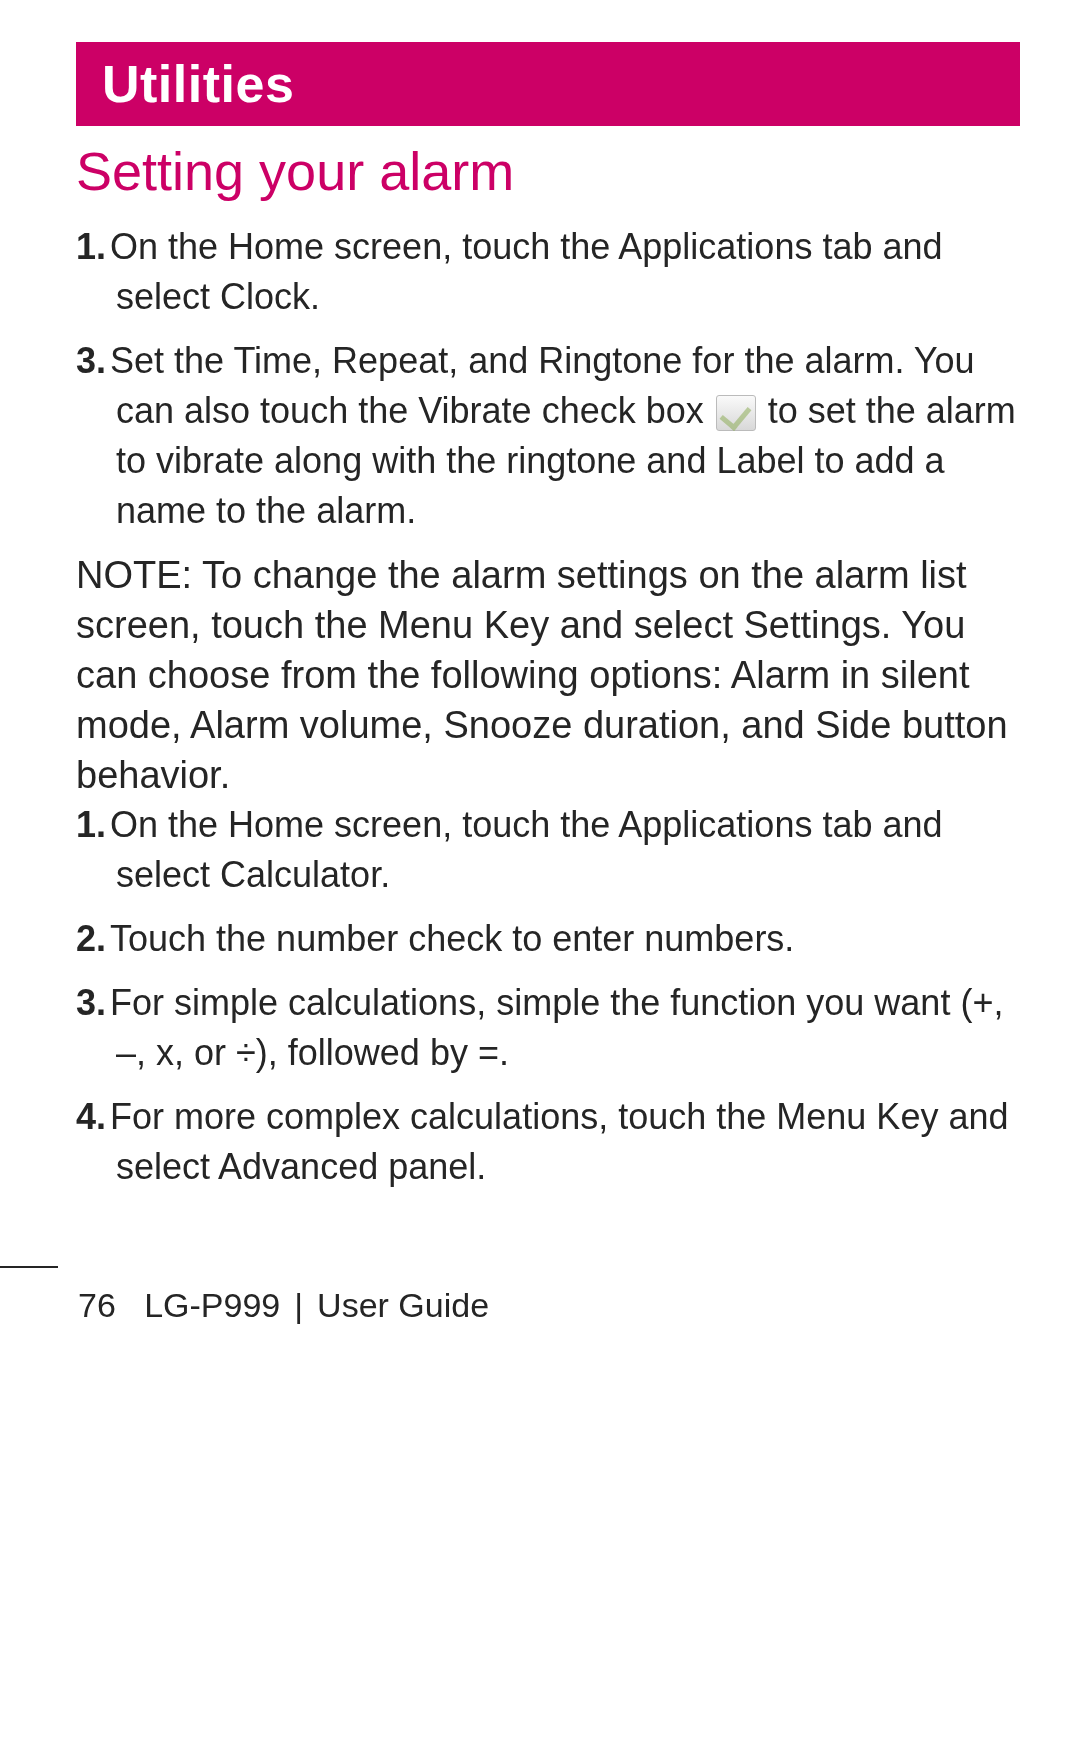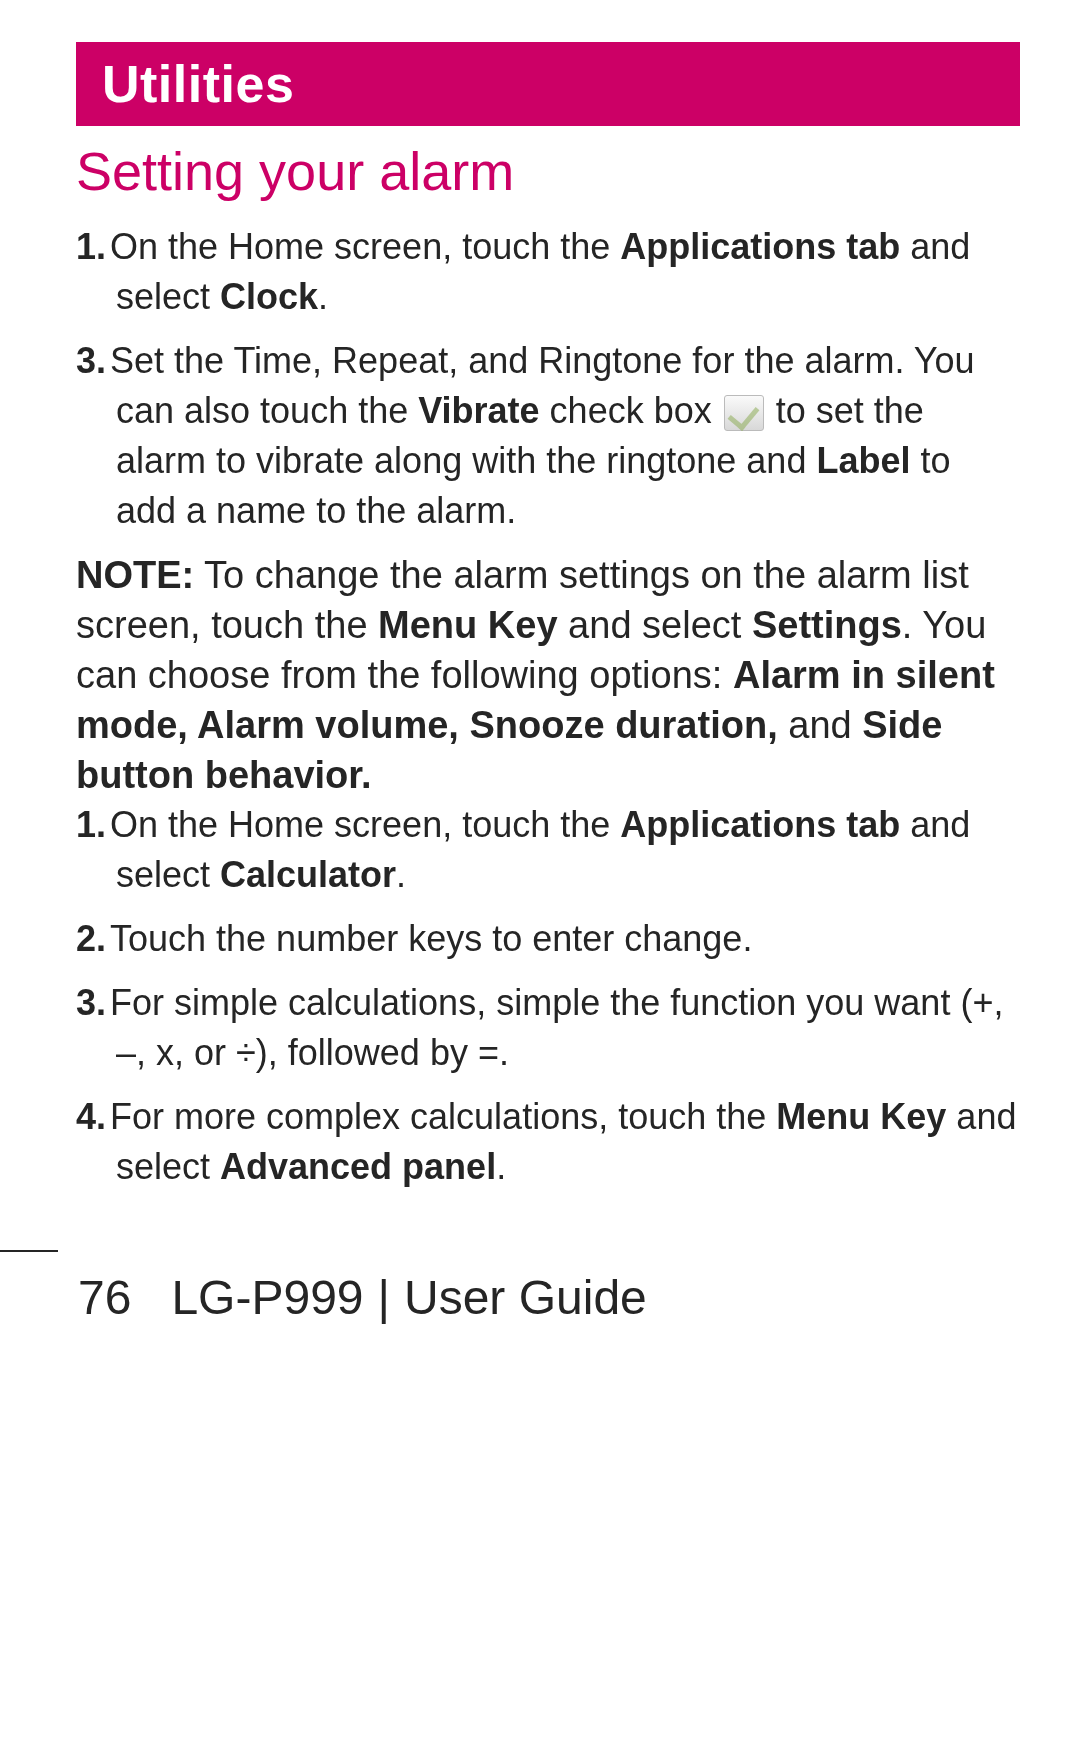--- a/index.html
+++ b/index.html
@@ -64,7 +64,7 @@
     min-width:34px;
     text-indent:0;
   }
-  b{font-weight:bold;}
+  b{font-weight:normal;}
   .note{
     font-size:38px;
     line-height:50px;

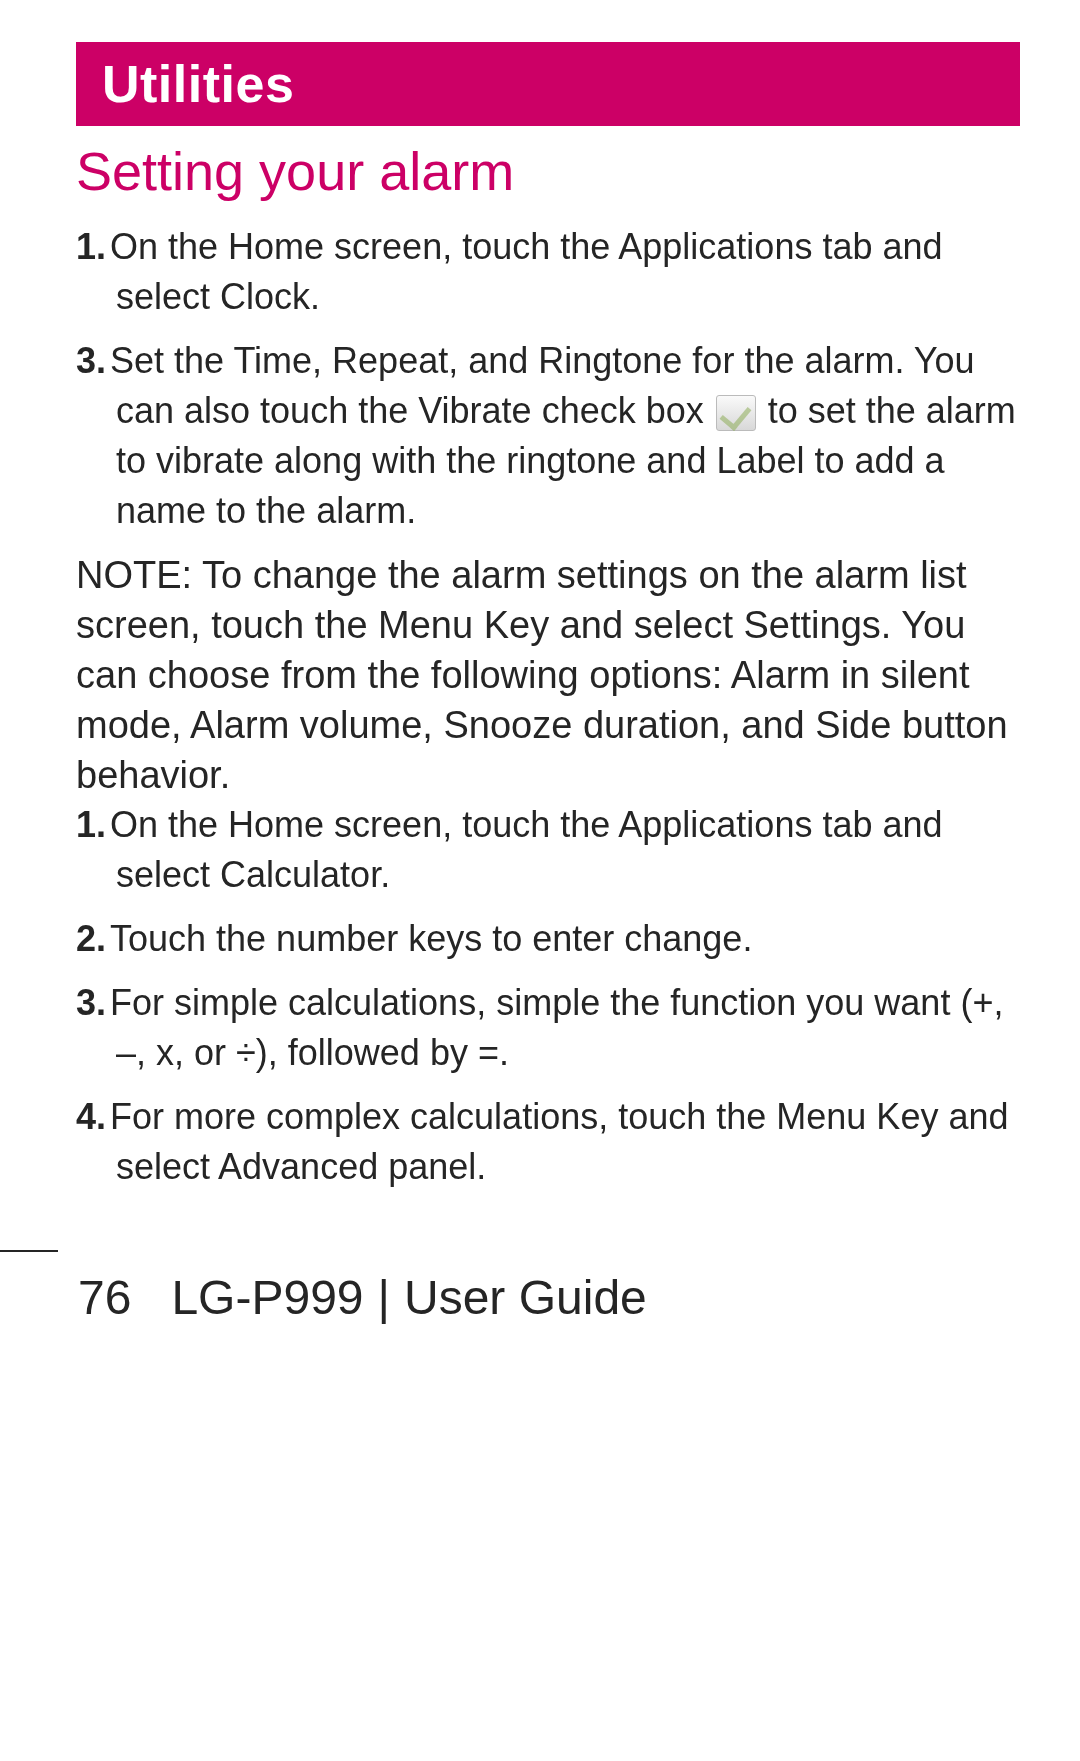--- a/index.html
+++ b/index.html
@@ -175,7 +175,7 @@
       <span class="num">1.</span><span>On the Home screen, touch the </span><b>Applications tab</b><span> and select </span><b>Calculator</b><span>.</span>
     </li>
     <li>
-      <span class="num">2.</span><span>Touch the number keys to enter change.</span>
+      <span class="num">2.</span><span>Touch the number check to enter numbers.</span>
     </li>
     <li>
       <span class="num">3.</span><span>For simple calculations, simple the function you want (+, –, x, or ÷), followed by =.</span>

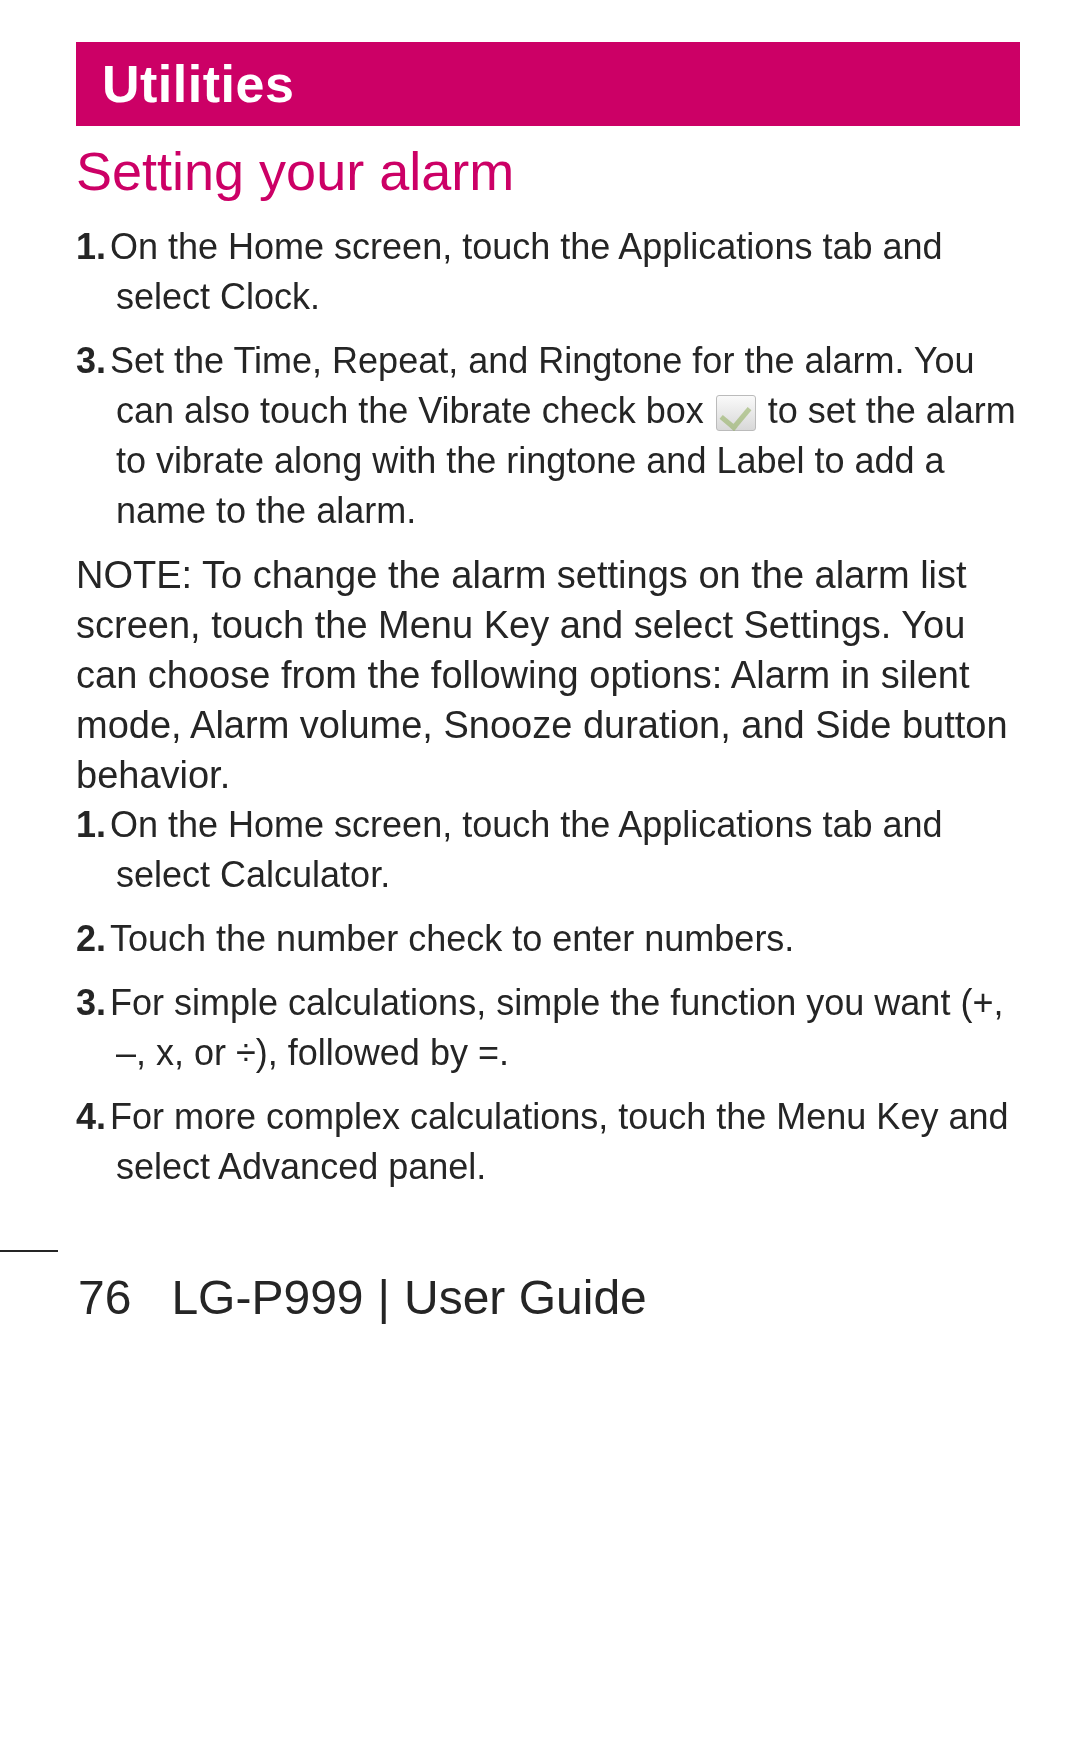--- a/index.html
+++ b/index.html
@@ -138,7 +138,7 @@
     border-top:2px solid #252525;
   }
   .footer-text{
-    font-size:48px;
+    font-size:34px;
     color:#252525;
   }
   .footer-text .sep{

